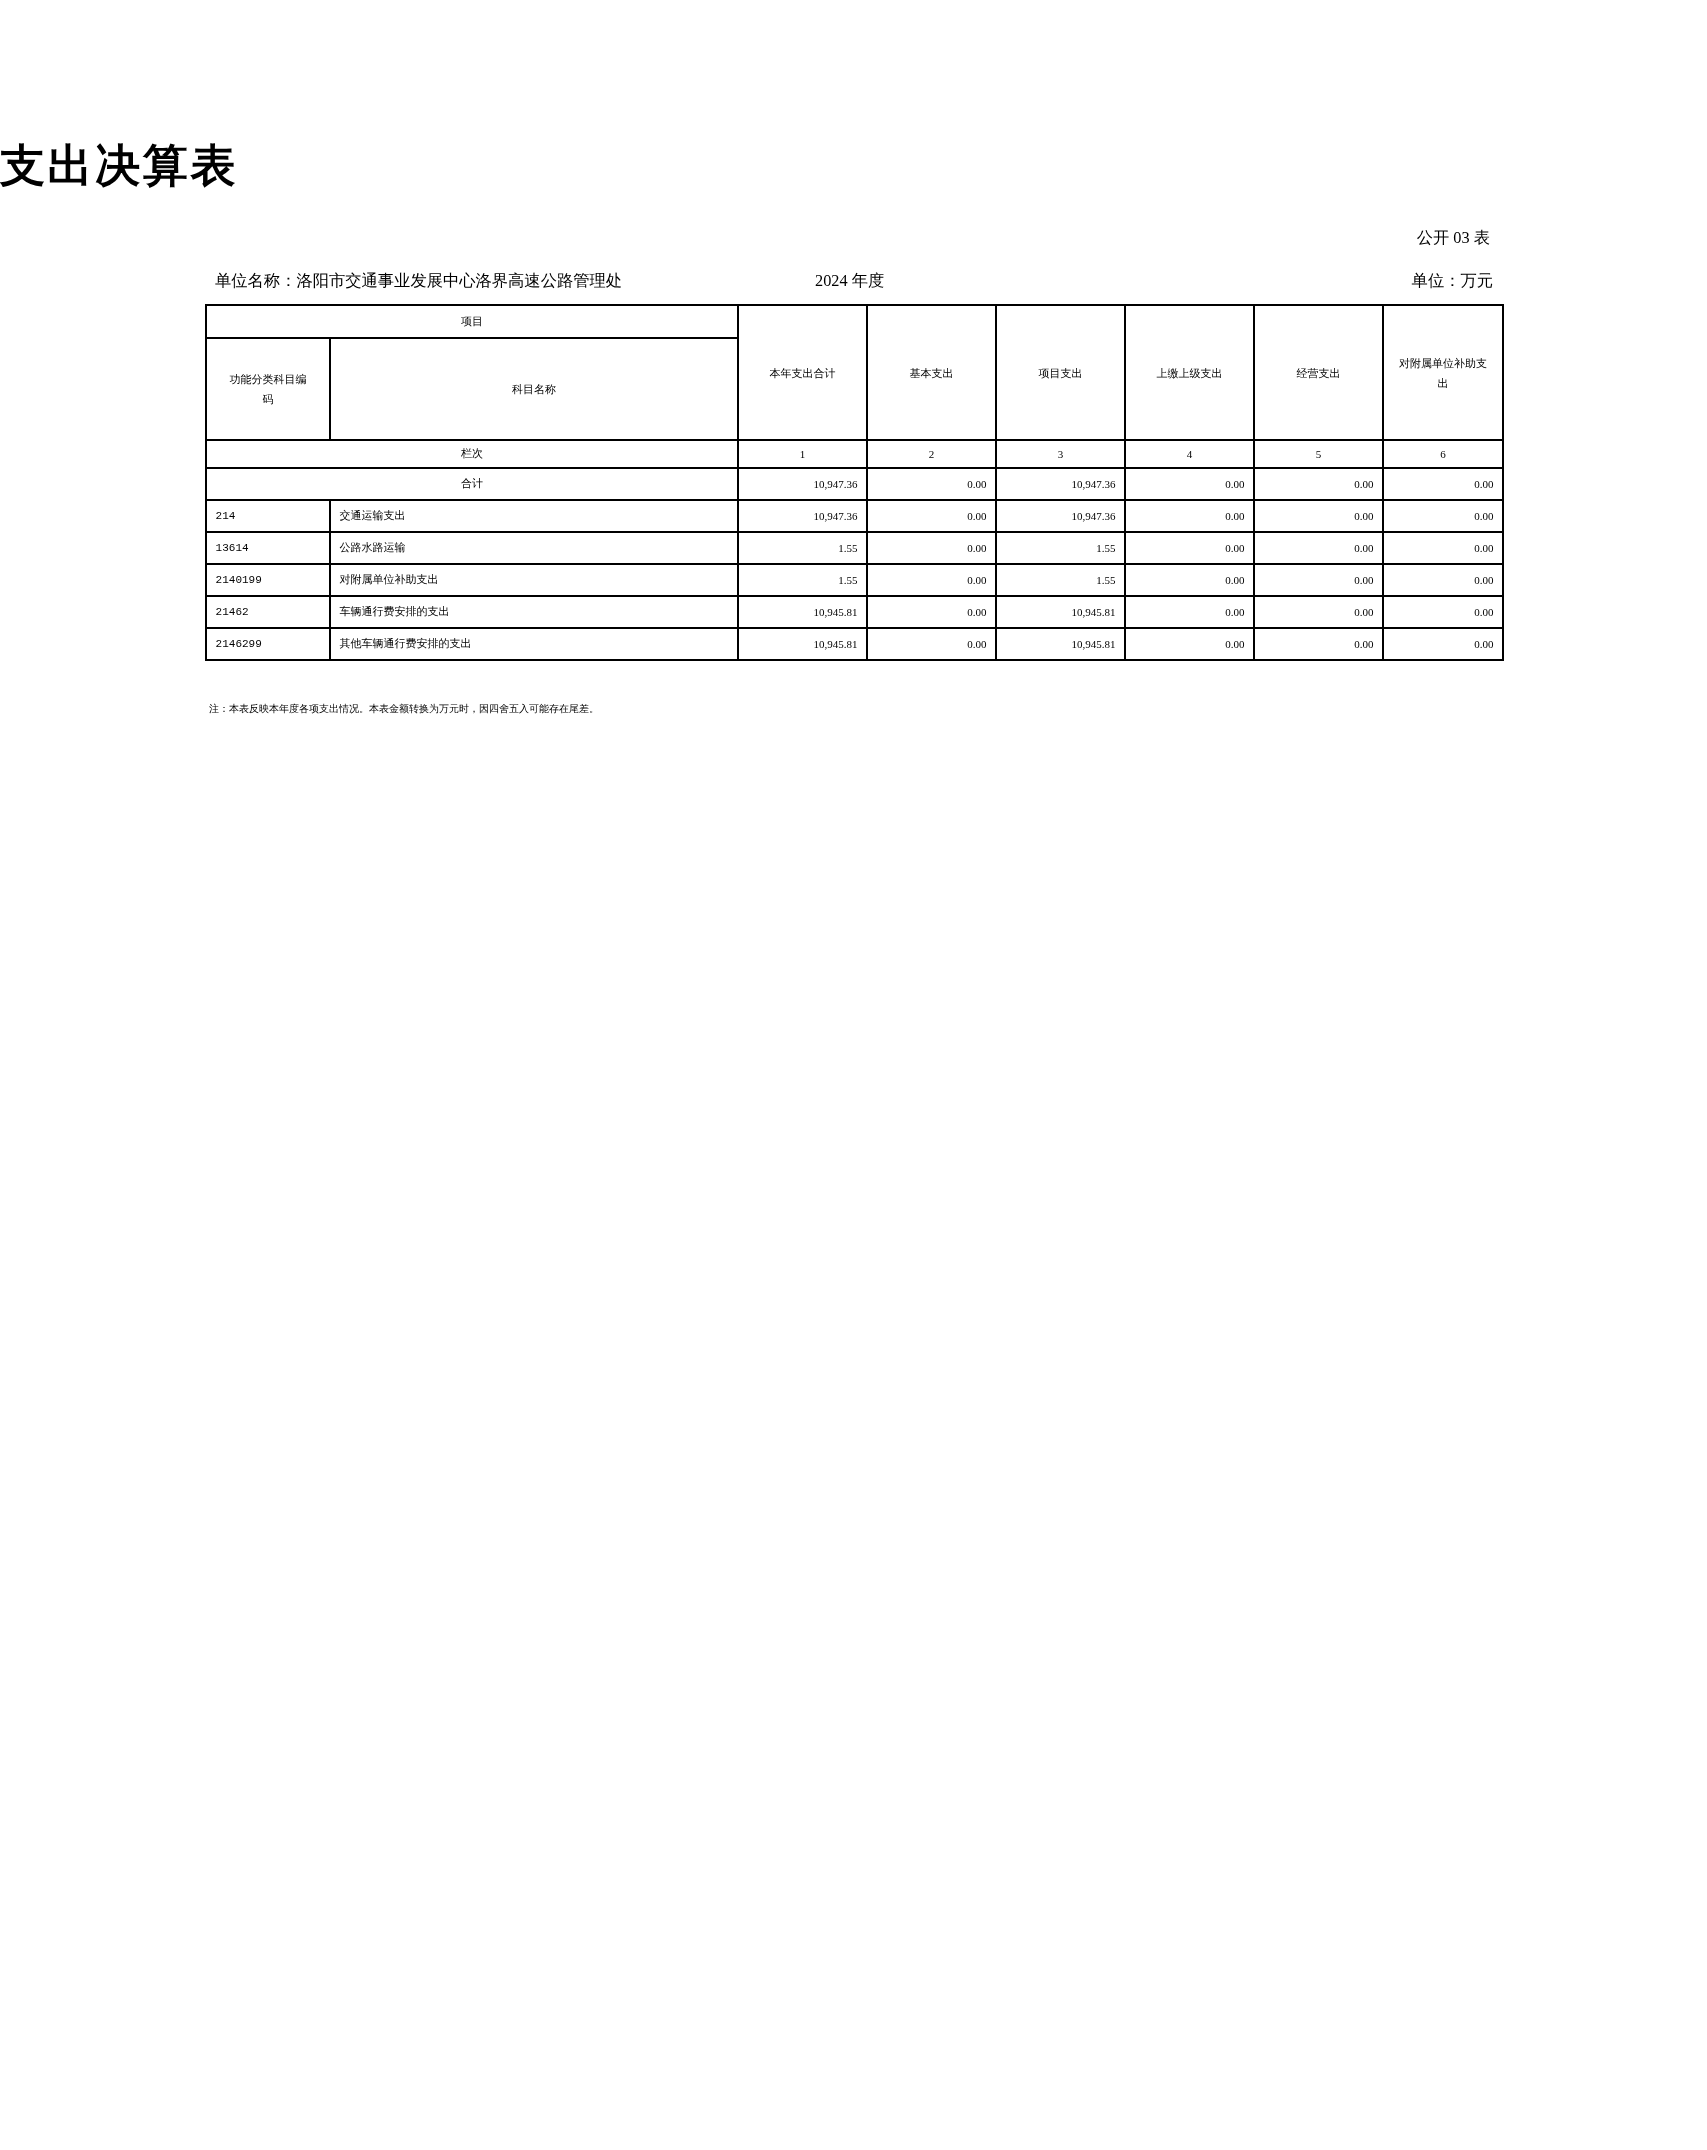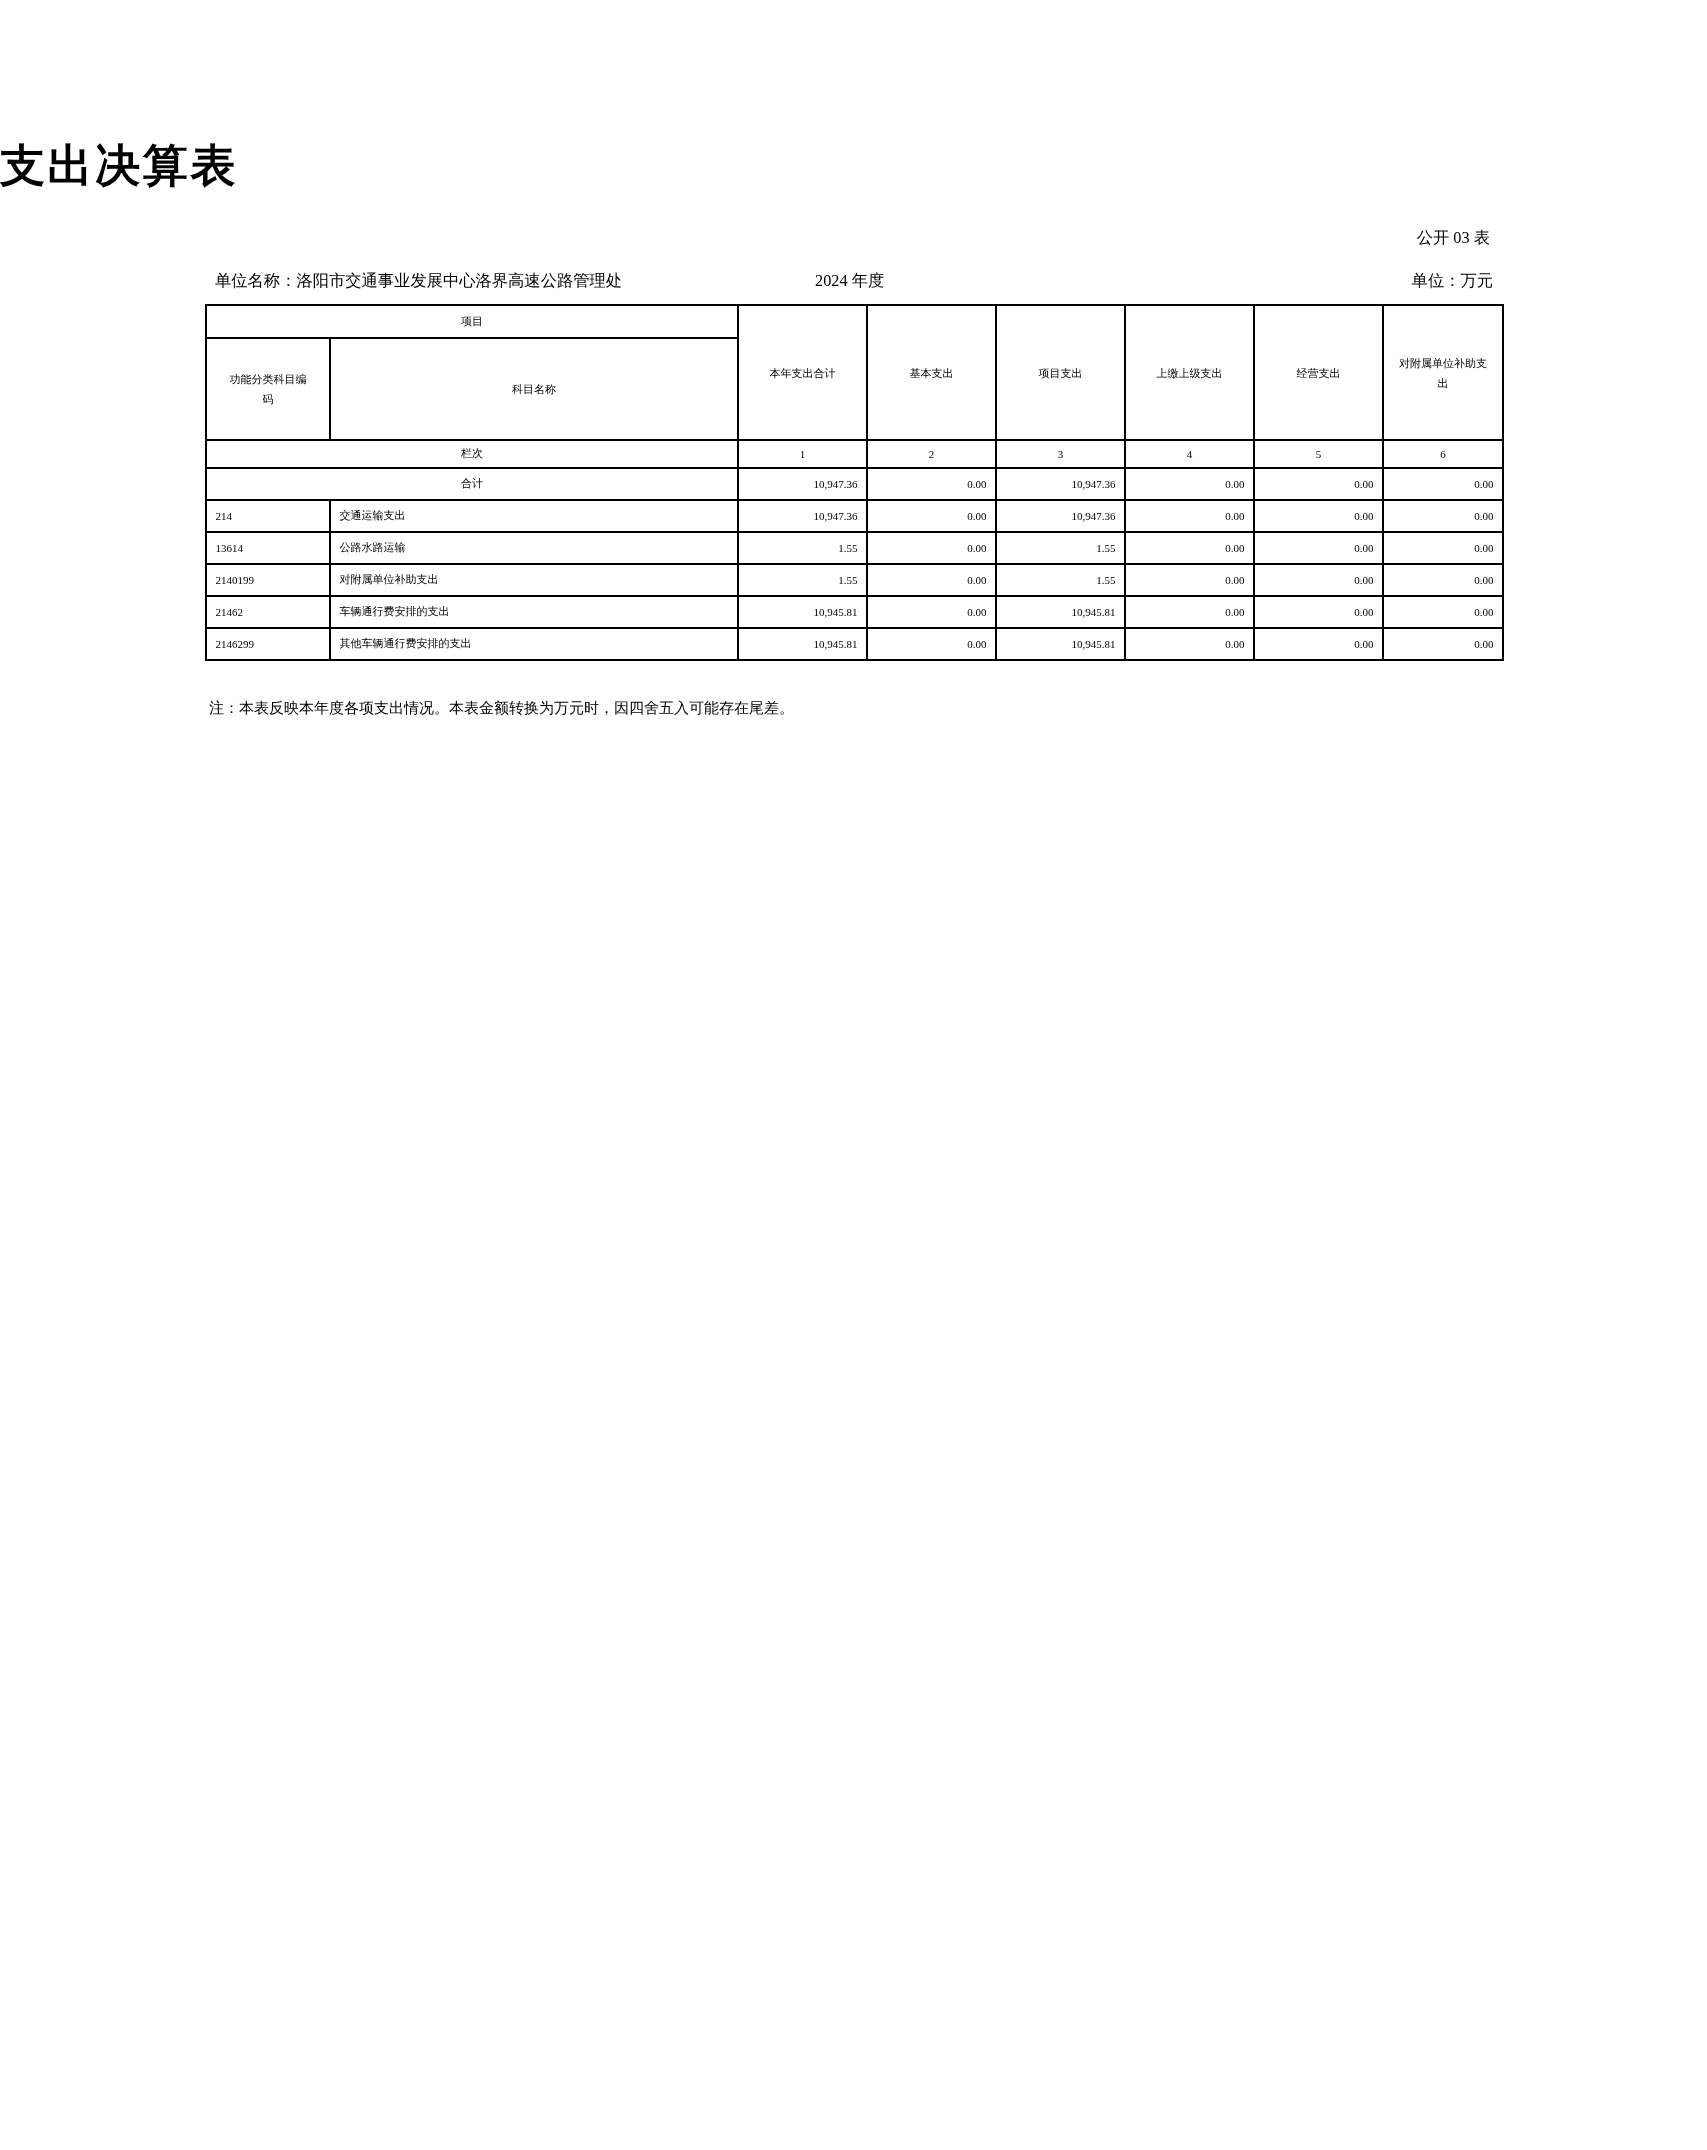--- a/index.html
+++ b/index.html
@@ -71,7 +71,7 @@
     .wrap { white-space: normal !important; line-height: 20px; }
     .num { text-align: right; }
     .center { text-align: center; }
-    .left { text-align: left; }
+    .left { text-align: left; font-family: Liberation Mono, monospace; }
 
     .note {
       position: absolute;

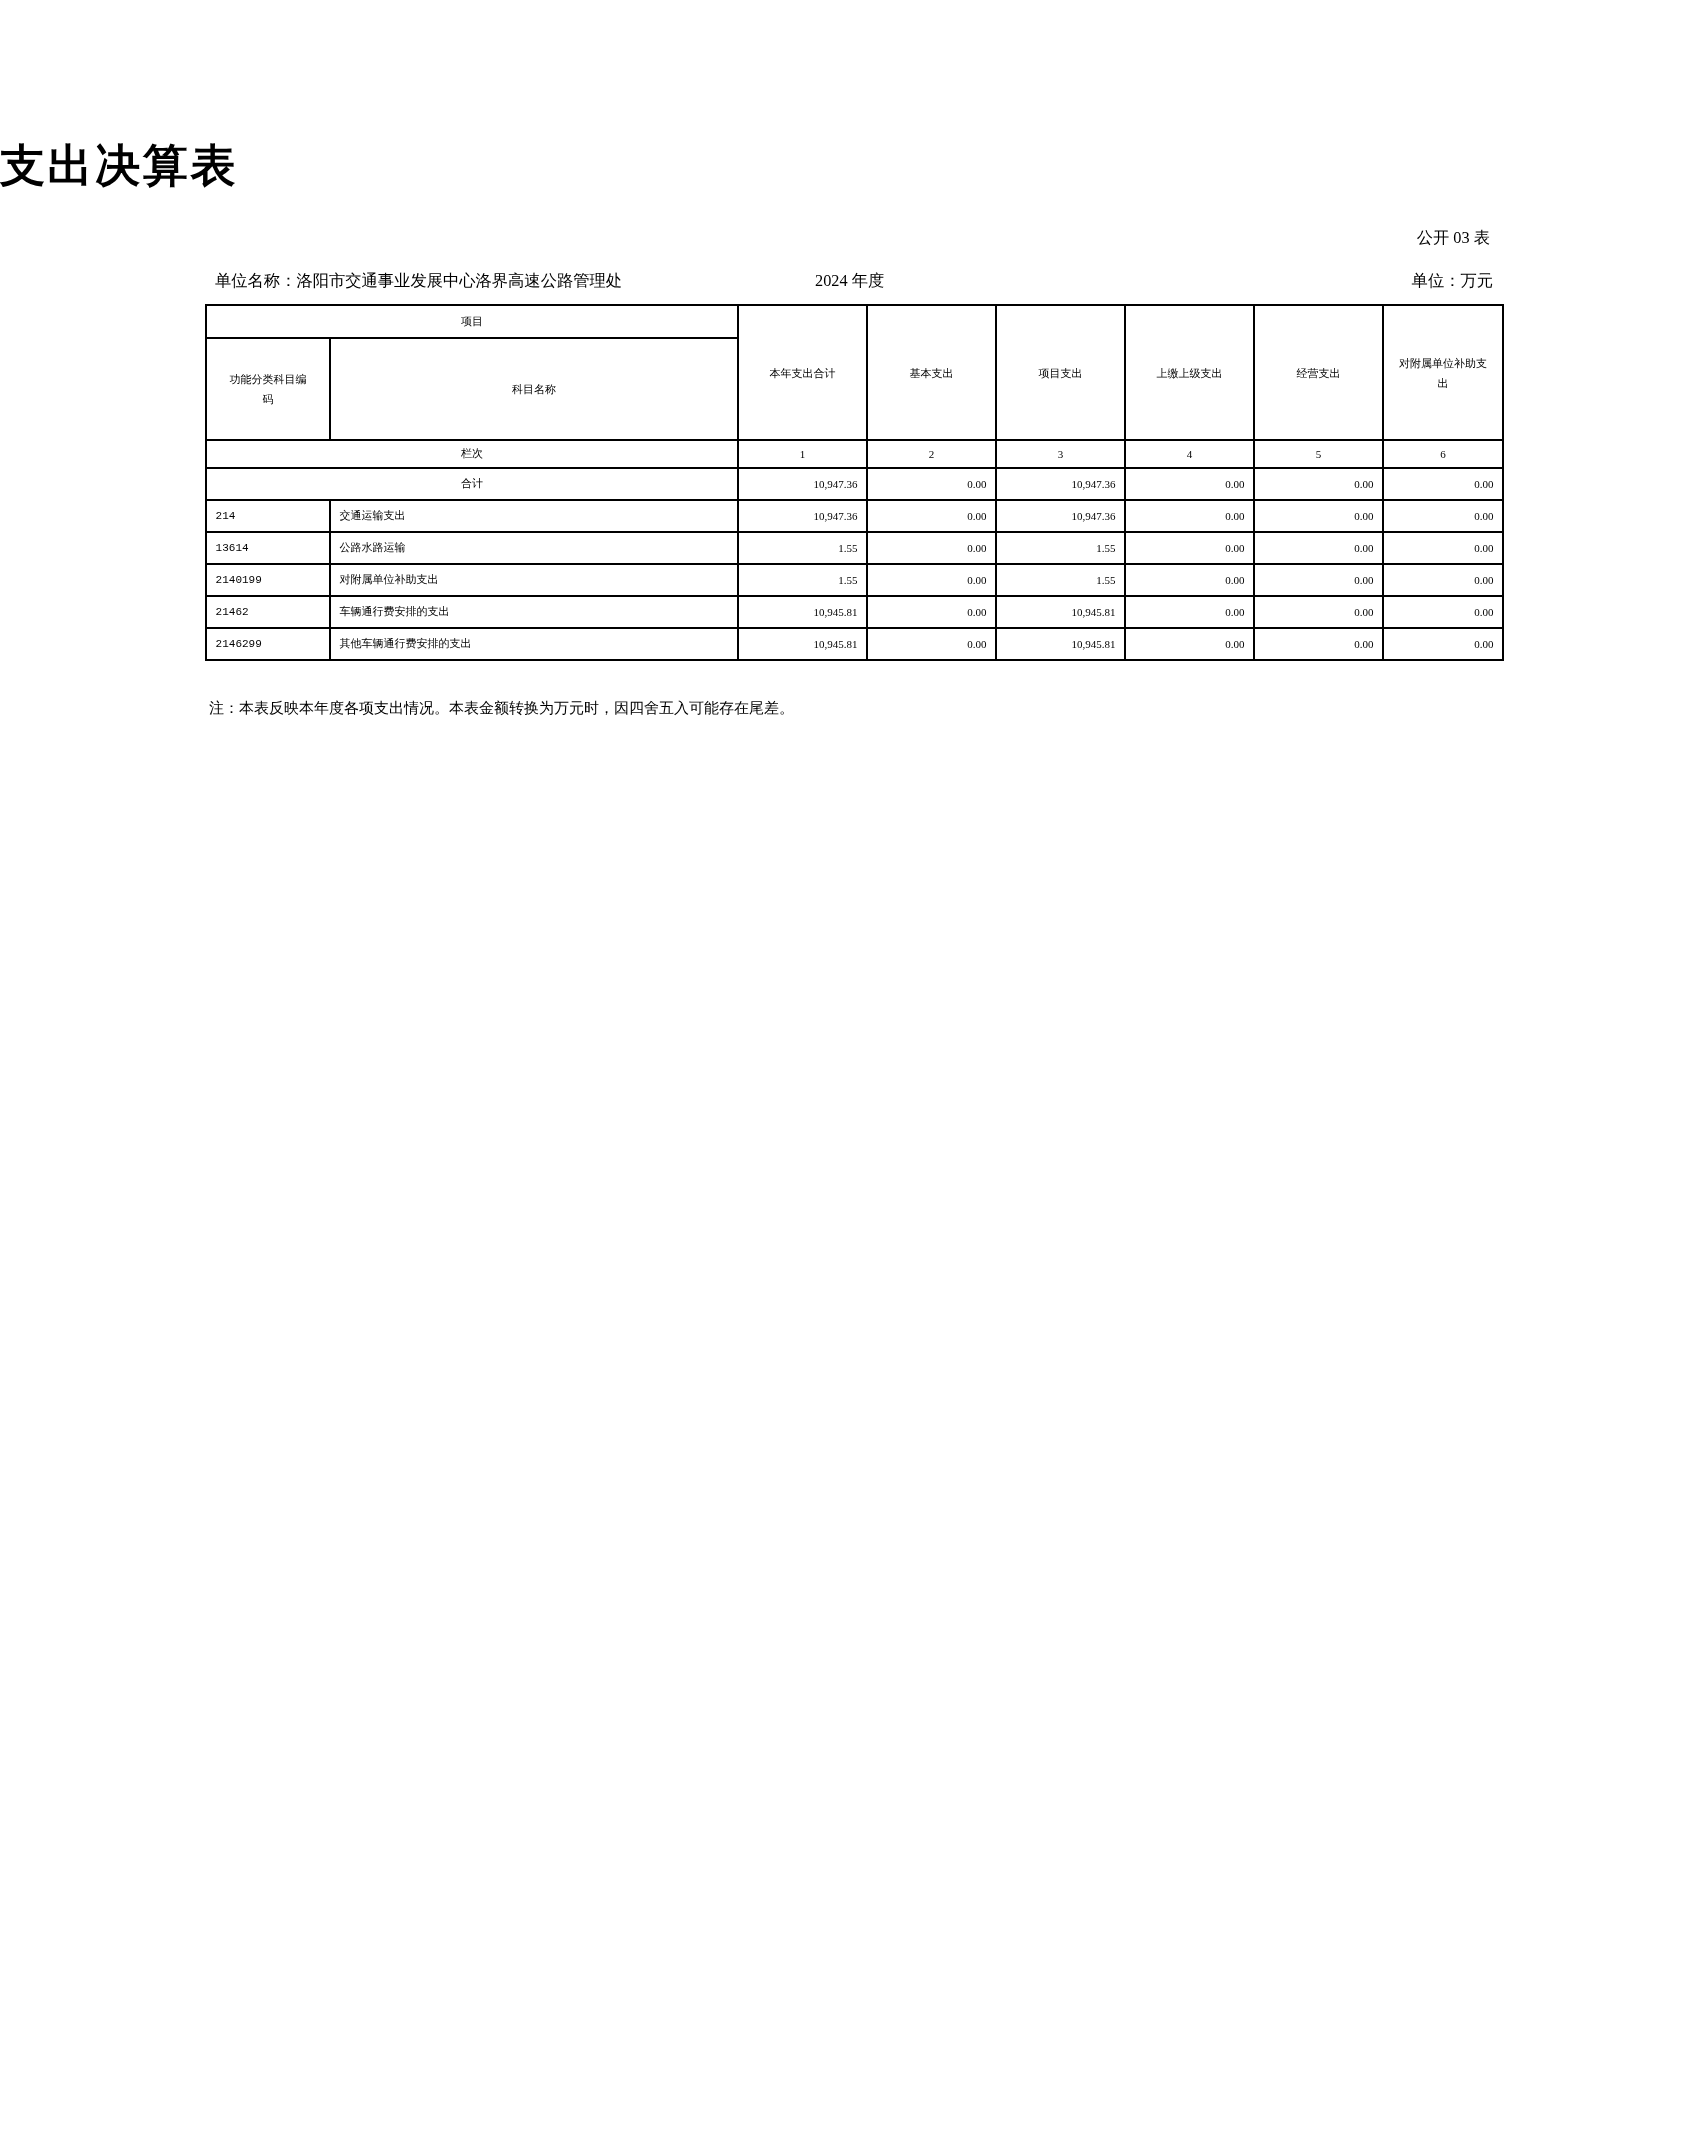--- a/index.html
+++ b/index.html
@@ -77,7 +77,7 @@
       position: absolute;
       left: 209px;
       top: 698px;
-      font-size: 15px;
+      font-size: 10px;
       line-height: 21.5px;
     }
   </style>

